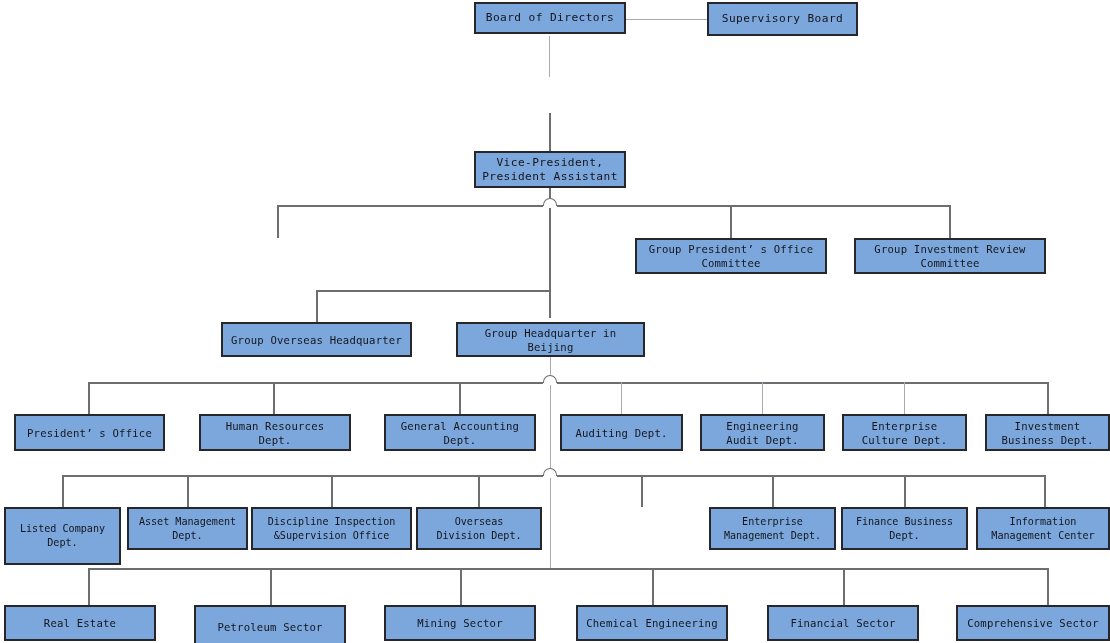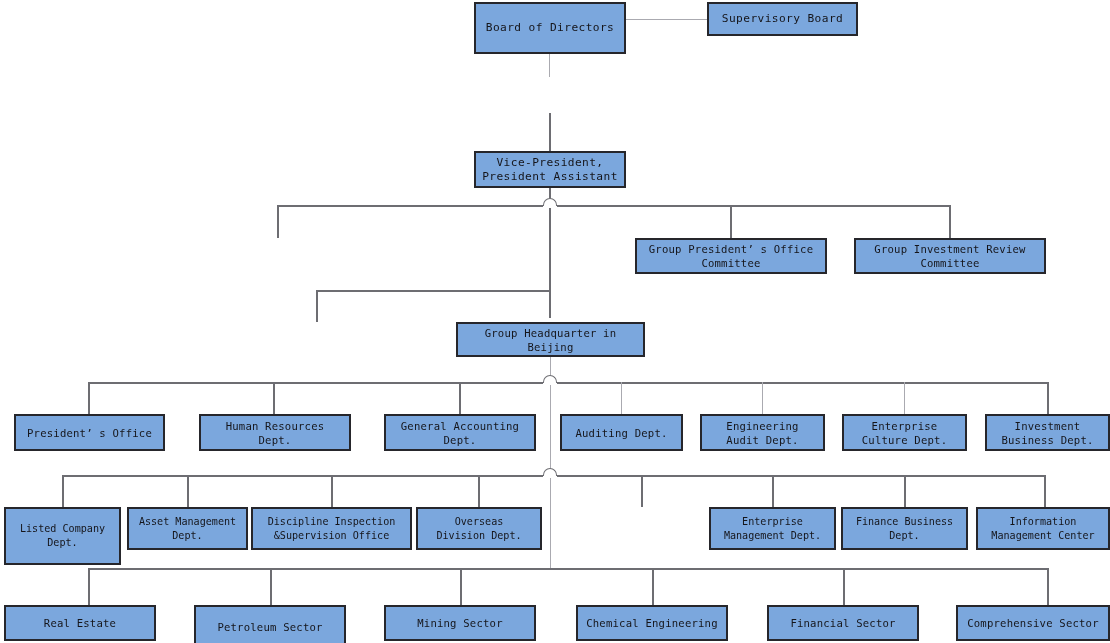--- a/index.html
+++ b/index.html
@@ -137,7 +137,7 @@
   <div class="conn v" style="left:843px; top:568px; height:37px;"></div>
   <div class="conn v" style="left:1047px; top:568px; height:37px;"></div>
 
-  <div class="node" style="left:474px; top:2px; width:152px; height:52px;">Board of Directors</div>
+  <div class="node" style="left:474px; top:2px; width:152px; height:32px;">Board of Directors</div>
 
   <div class="node" style="left:707px; top:2px; width:151px; height:34px;">Supervisory Board</div>
 

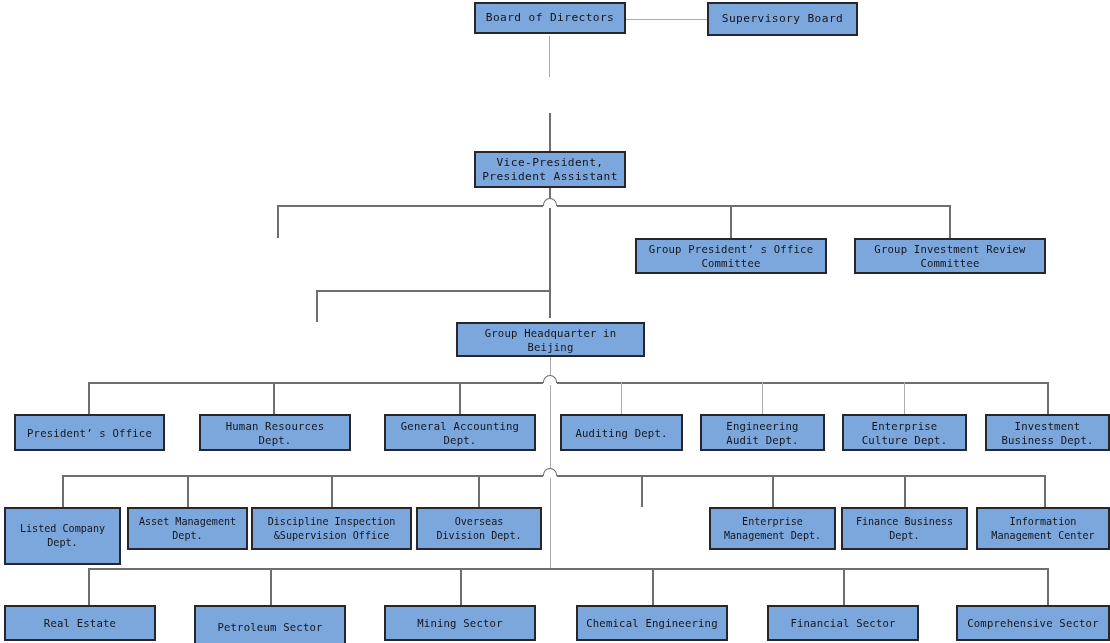--- a/index.html
+++ b/index.html
@@ -152,6 +152,7 @@
   <div class="node small" style="left:854px; top:238px; width:192px; height:36px;">Group Investment Review
 Committee</div>
 
+  <div class="node small" style="left:221px; top:322px; width:191px; height:35px;">Group Overseas Headquarter</div>
 
   <div class="node small" style="left:456px; top:322px; width:189px; height:35px;">Group Headquarter in
 Beijing</div>

